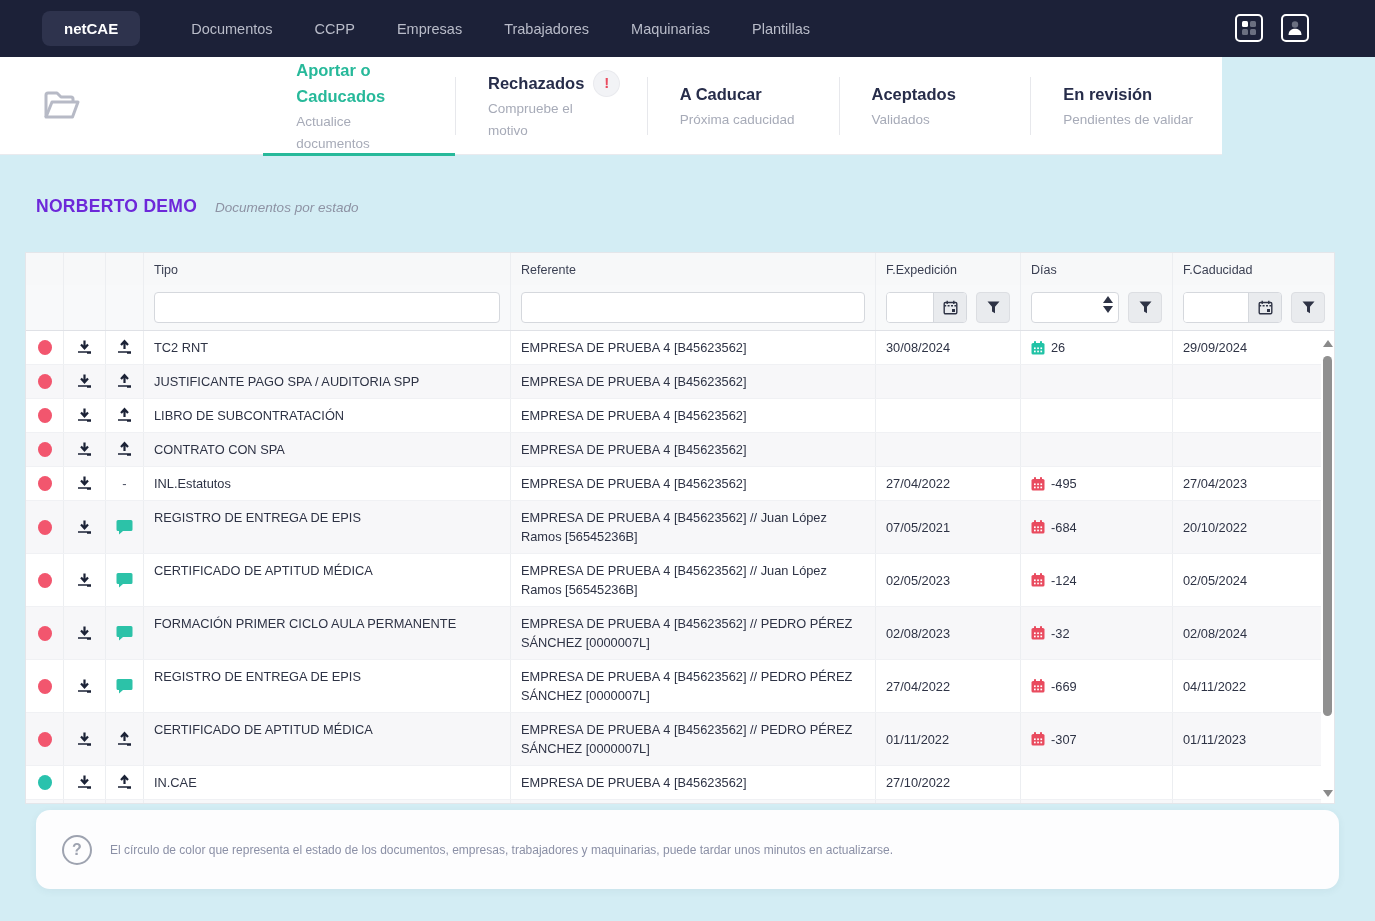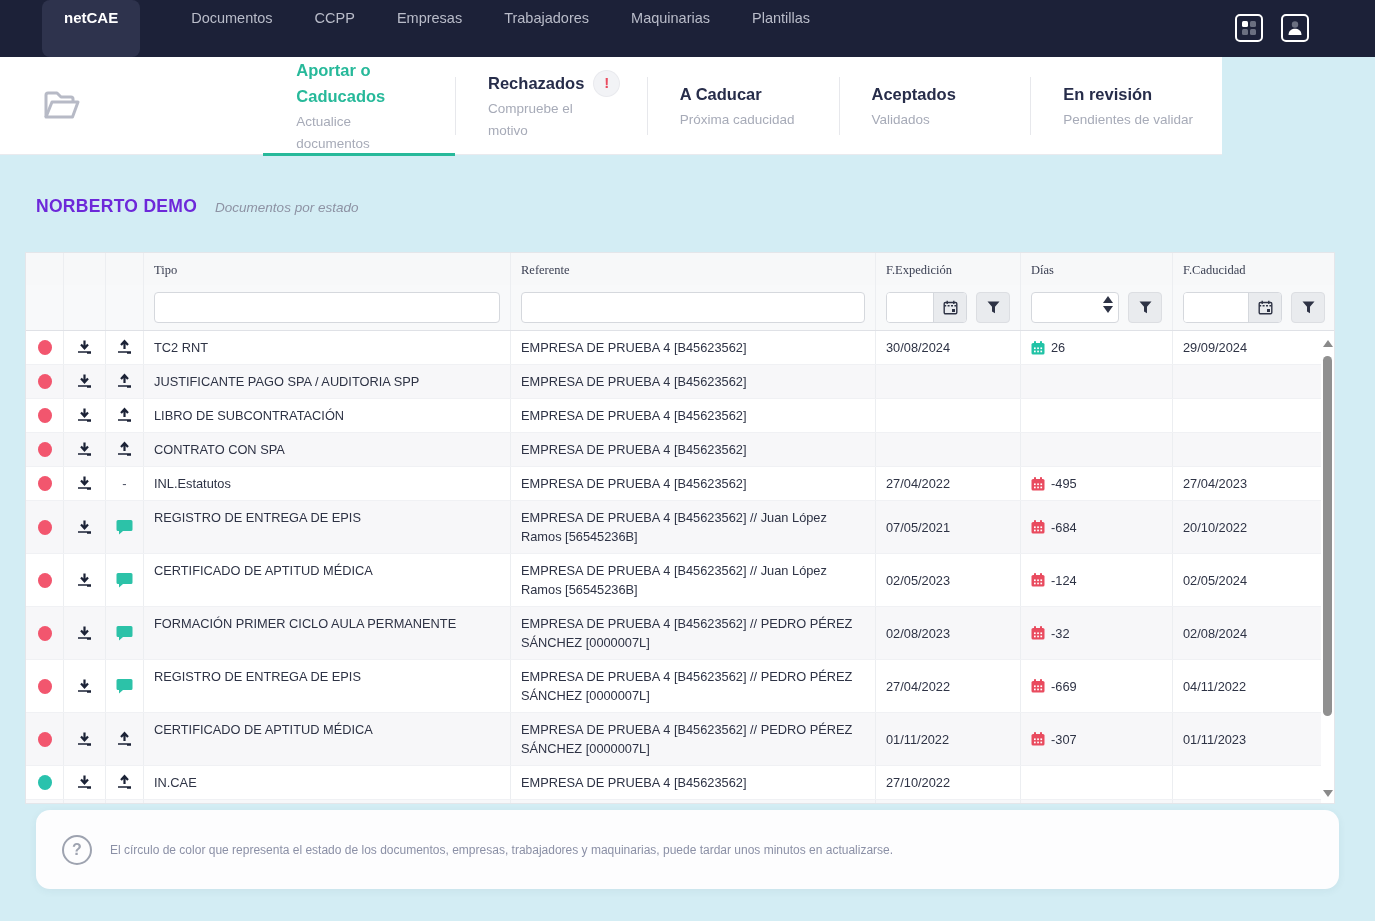--- a/index.html
+++ b/index.html
@@ -8,7 +8,7 @@
 
   
   .topnav { position:absolute; left:0; top:0; width:1375px; height:57px;
-    background:#1c2138; display:flex; }
+    background:#1c2138; display:flex; align-items:center; }
   .brand { margin-left:42px; background:#2e334d; color:#ffffff; font-weight:700;
     font-size:15px; padding:9px 22px; border-radius:8px; }
   .navitems { display:flex; margin-left:30px; }

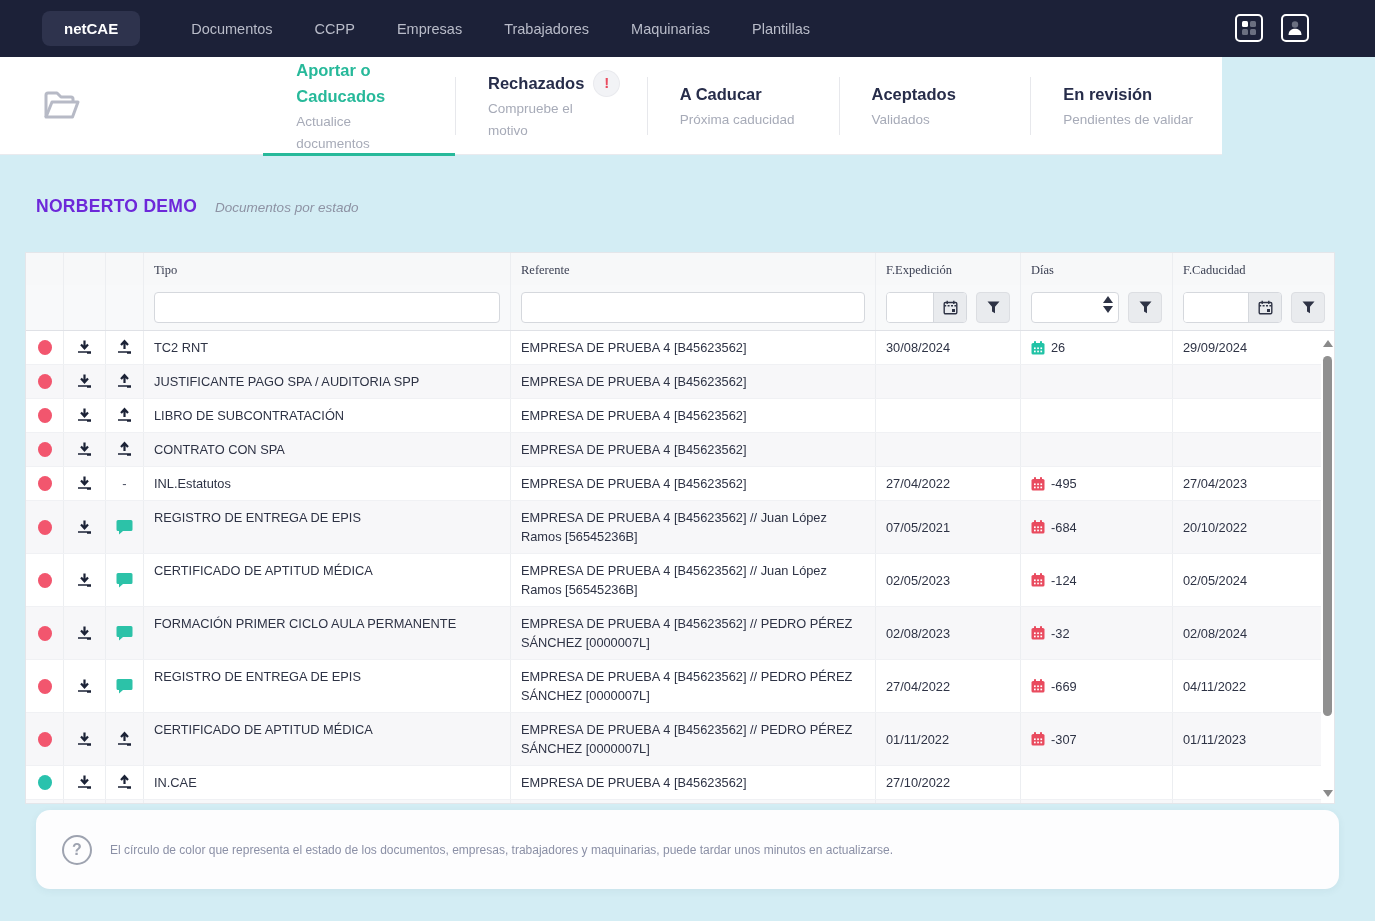--- a/index.html
+++ b/index.html
@@ -45,7 +45,7 @@
   .tablewrap { position:absolute; left:25px; top:252px; width:1310px; height:552px;
     background:#ffffff; border:1px solid #e4e6ea; overflow:hidden; }
   .tr { display:grid; grid-template-columns:38px 42px 38px 367px 365px 145px 152px 162px; }
-  .th-row { background:#f7f8f9; height:32px;font-family:Liberation Serif, serif; }
+  .th-row { background:#f7f8f9; height:32px; }
   .filter-row { background:#f8f9fa; height:46px; border-bottom:1px solid #dfe1e6; }
   .cell { padding:6px 10px; font-size:12.8px; color:#2e3345; border-right:1px solid #eceef1;
     display:flex; align-items:center; line-height:19px; }

